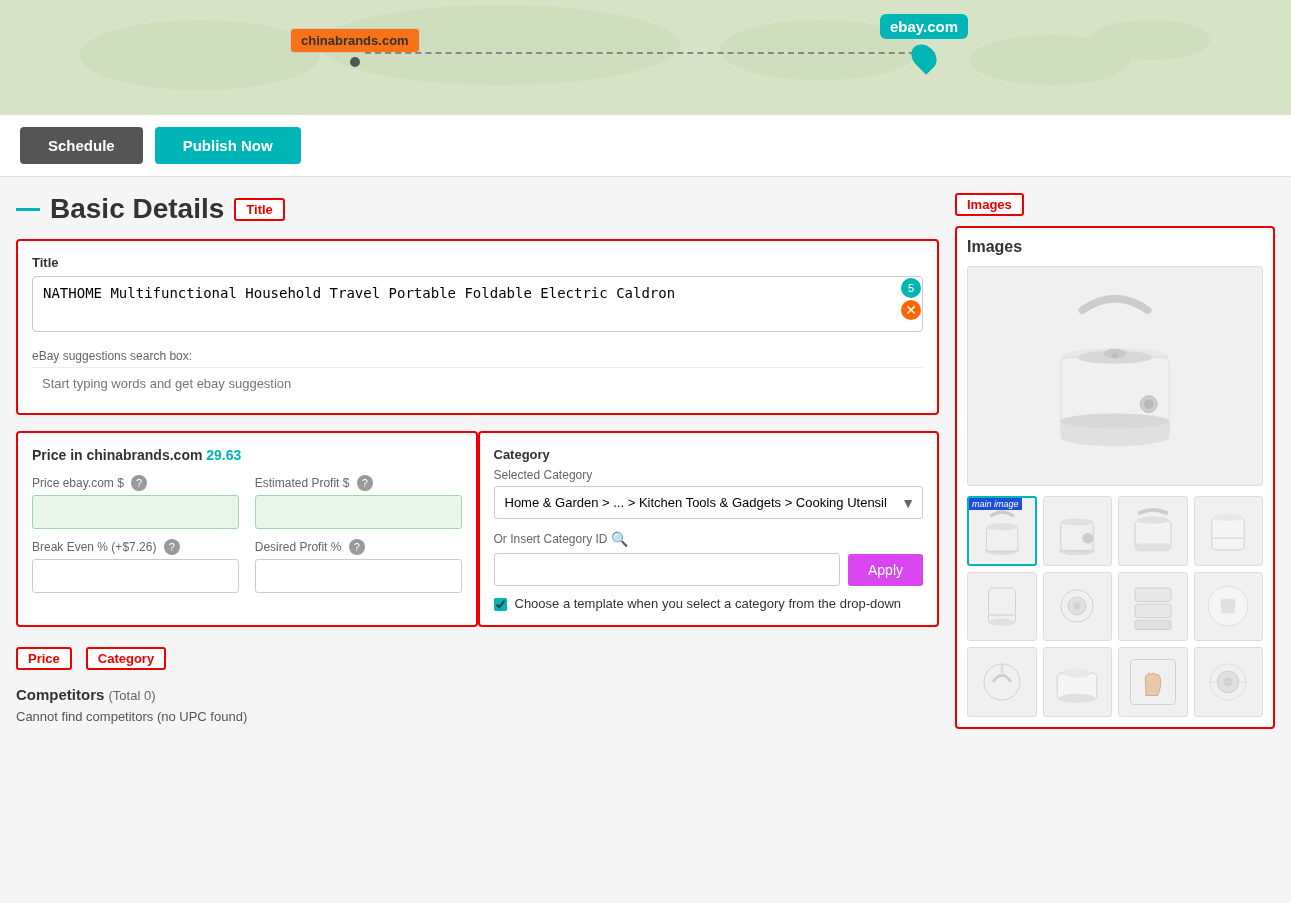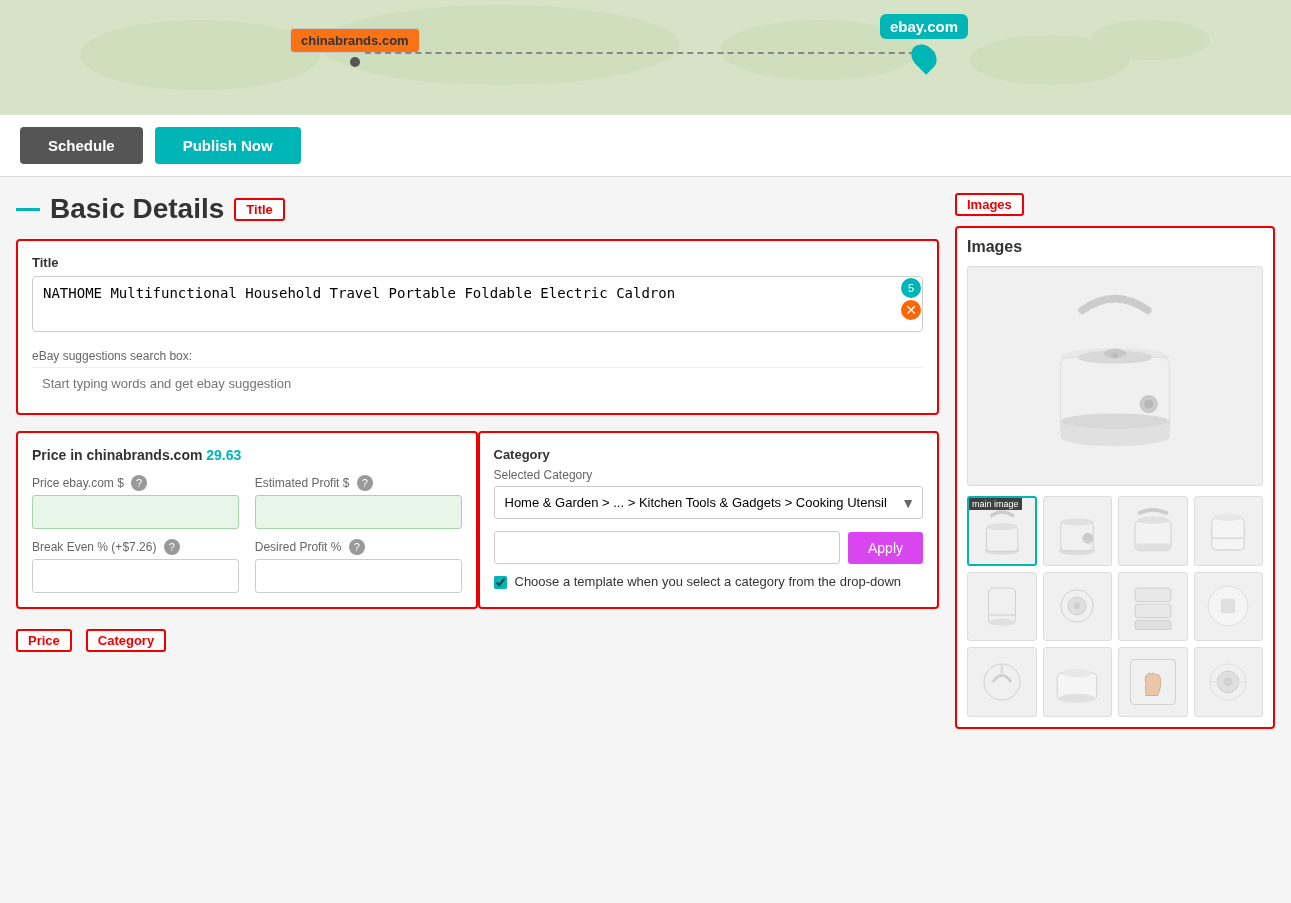--- a/index.html
+++ b/index.html
@@ -403,10 +403,11 @@
       position: absolute;
       top: 0;
       left: 0;
-      background: #404040;
+      background: #1d4ed8;
       color: white;
       font-size: 9px;
       padding: 1px 3px;
+      font-style: italic;
     }
     
     .thumb svg {

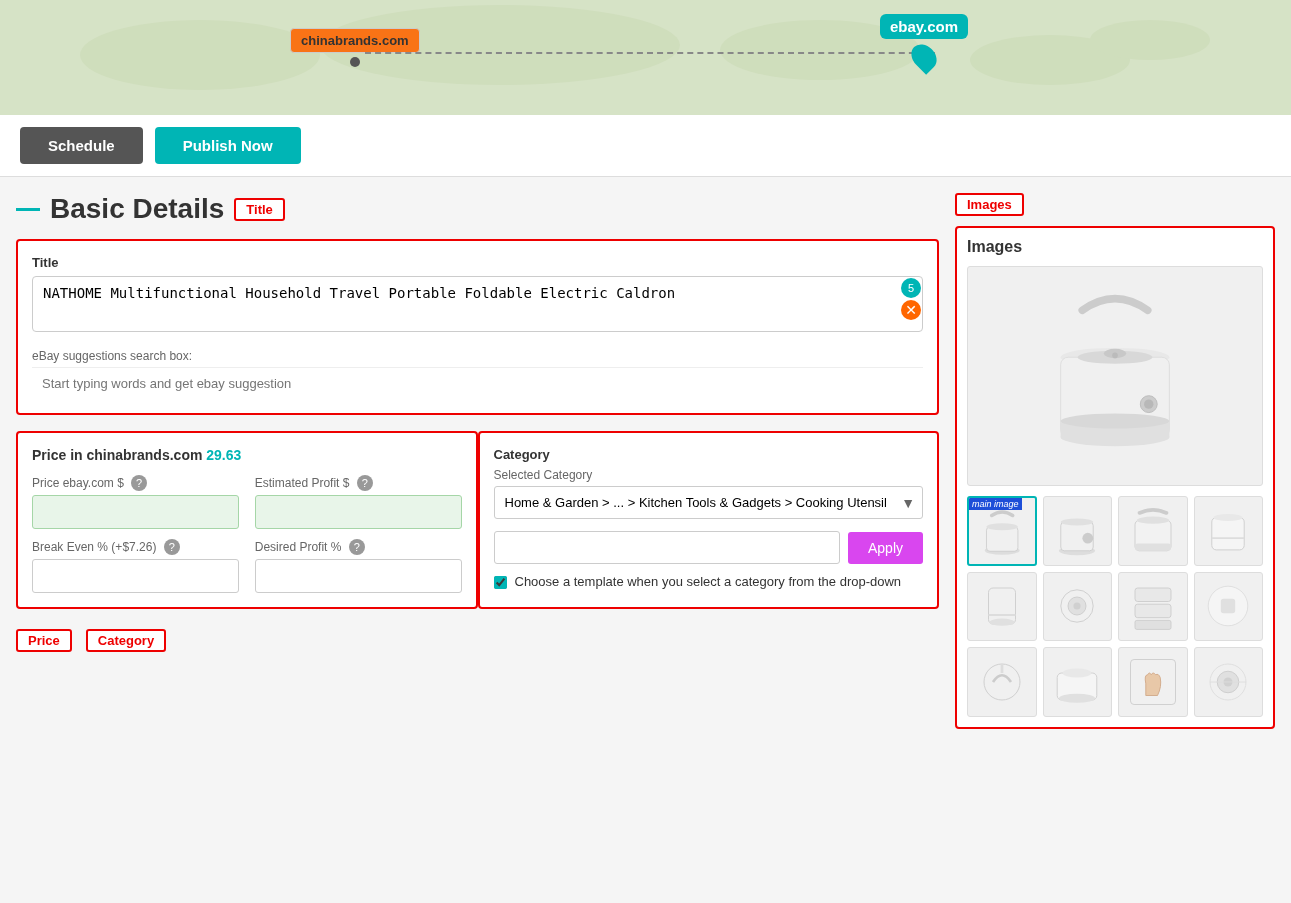--- a/index.html
+++ b/index.html
@@ -530,6 +530,10 @@
           </select>
           <span class="select-arrow">▼</span>
         </div>
+        <div class="field-sublabel" style="display:flex;align-items:center;gap:4px;margin-bottom:6px;">
+          <span>Or Insert Category ID</span>
+          <span style="color:#00b5b5;font-size:14px;">🔍</span>
+        </div>
         <div class="category-id-row">
           <input type="text" class="category-id-input" style="">
           <button class="btn-apply">Apply</button>

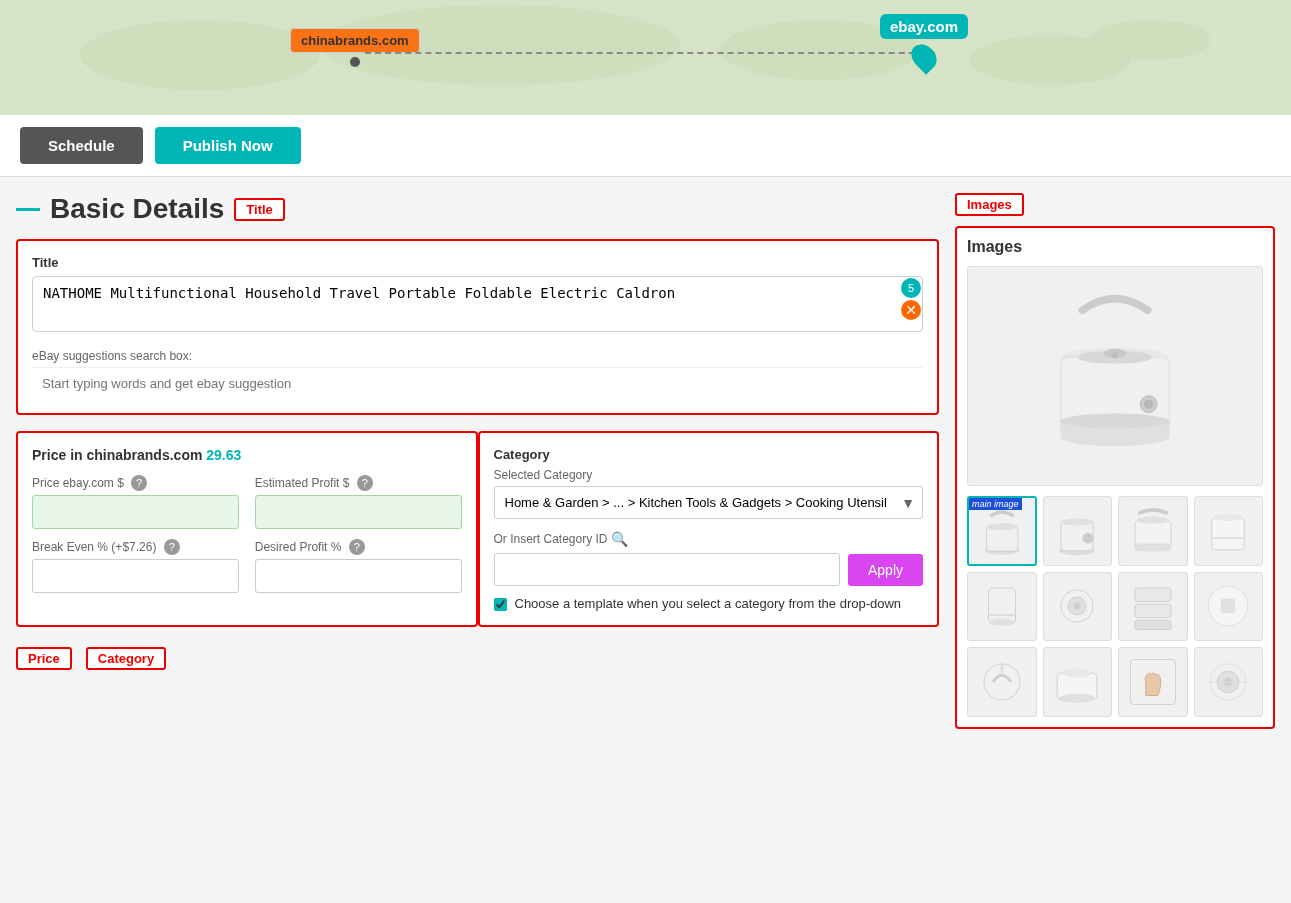--- a/index.html
+++ b/index.html
@@ -551,6 +551,13 @@
       <span class="annotation-badge">Category</span>
     </div>
 
+    <div class="competitors-section">
+      <div class="competitors-title">
+        <span>Competitors</span>
+        <span style="font-weight:normal;font-size:13px;color:#666;">(Total 0)</span>
+      </div>
+      <div class="competitors-note">Cannot find competitors (no UPC found)</div>
+    </div>
 
   </div>
 

